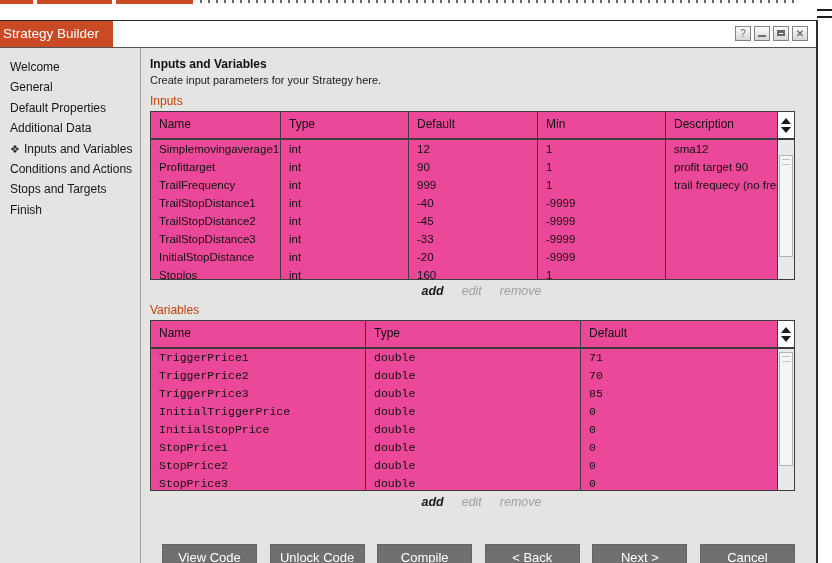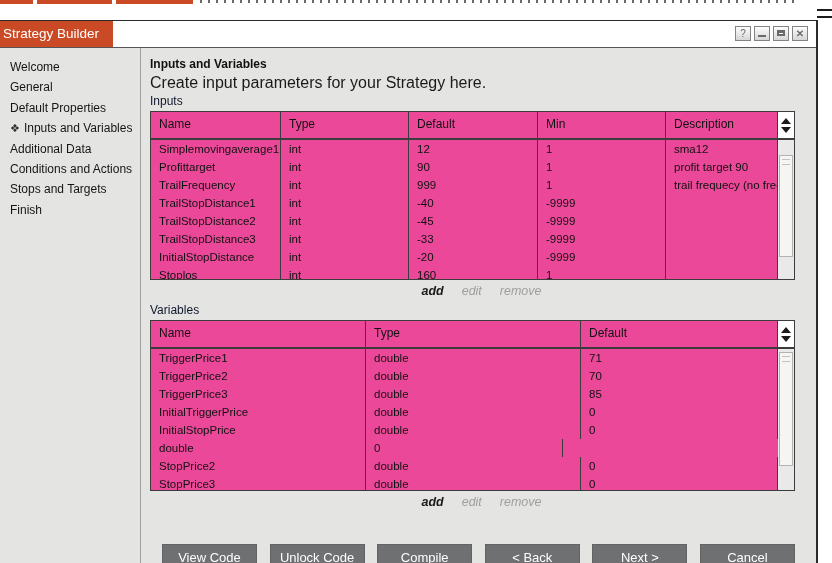--- a/index.html
+++ b/index.html
@@ -38,7 +38,7 @@
 
   .content{flex:1;padding:6px 0 0 9px;position:relative;}
   .heading{font-size:12px;font-weight:bold;color:#111;height:17px;margin-top:3px;}
-  .subtitle{font-size:16px;color:#1a1a1a;height:18px;}
+  .subtitle{font-size:11px;color:#1a1a1a;height:18px;}
   .sec-label{font-size:12px;color:#0f172a;height:19px;line-height:19px;}
   .sec-label.vars{margin-top:1px;}
 

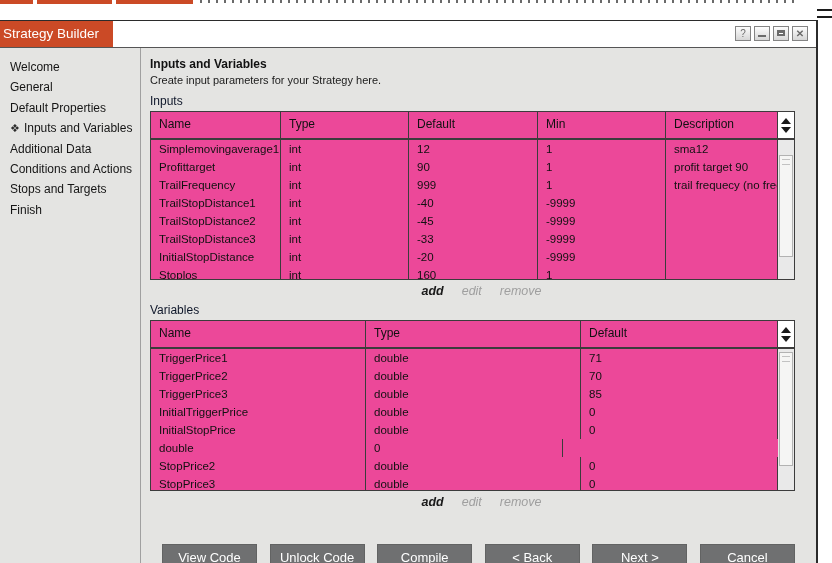--- a/index.html
+++ b/index.html
@@ -39,7 +39,7 @@
   .content{flex:1;padding:6px 0 0 9px;position:relative;}
   .heading{font-size:12px;font-weight:bold;color:#111;height:17px;margin-top:3px;}
   .subtitle{font-size:11px;color:#1a1a1a;height:18px;}
-  .sec-label{font-size:12px;color:#0f172a;height:19px;line-height:19px;}
+  .sec-label{font-size:12px;color:#c2410c;height:19px;line-height:19px;}
   .sec-label.vars{margin-top:1px;}
 
   .grid{width:645px;box-sizing:border-box;border:1px solid #3c3c3c;background:#ec4899;}

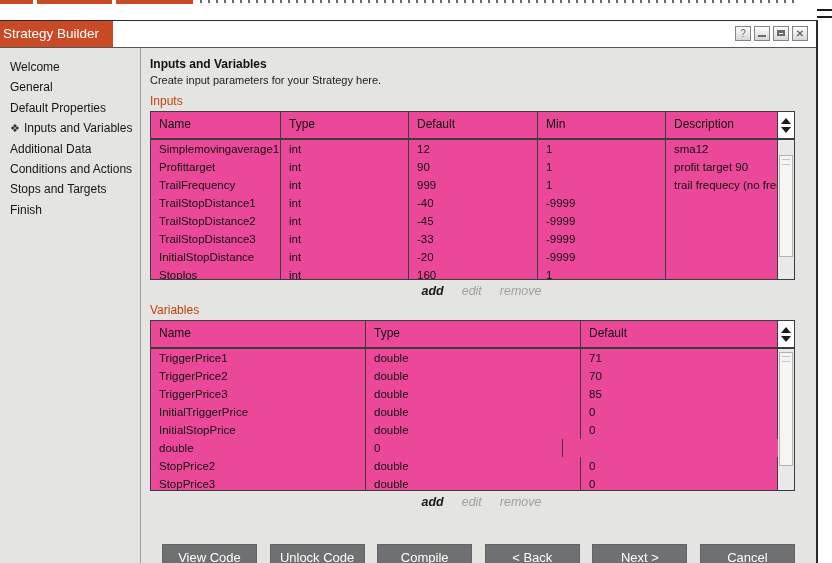--- a/index.html
+++ b/index.html
@@ -116,8 +116,8 @@
           <div class="side-item"><span>Welcome</span></div>
           <div class="side-item"><span>General</span></div>
           <div class="side-item"><span>Default Properties</span></div>
+          <div class="side-item"><span>Additional Data</span></div>
           <div class="side-item active"><span class="marker">❖</span><span>Inputs and Variables</span></div>
-          <div class="side-item"><span>Additional Data</span></div>
           <div class="side-item"><span>Conditions and Actions</span></div>
           <div class="side-item"><span>Stops and Targets</span></div>
           <div class="side-item"><span>Finish</span></div>

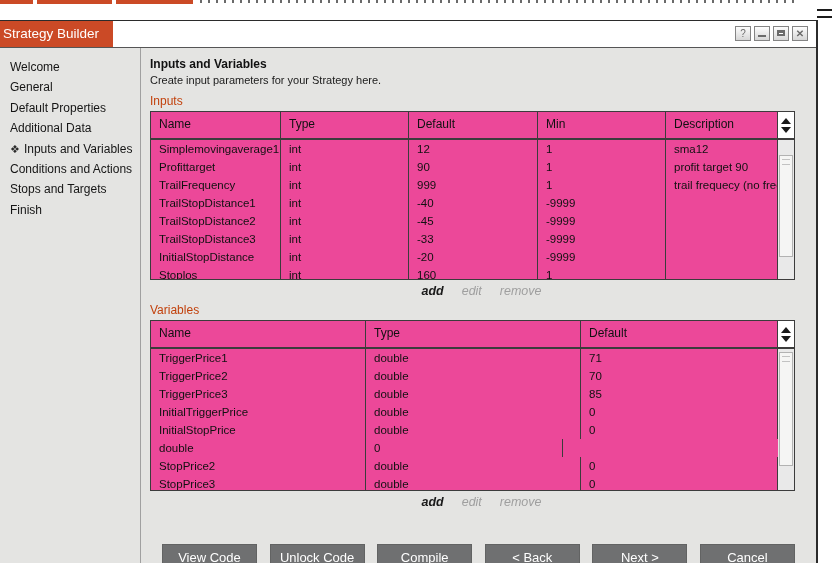--- a/index.html
+++ b/index.html
@@ -49,7 +49,7 @@
   .th.scrollcell{padding:0;border-right:none;position:relative;background:#fff;}
   .tbody{position:relative;overflow:hidden;}
   .inputs-grid .tbody{height:139px;}
-  .vars-grid .tbody{height:141px;}
+  .vars-grid .tbody{height:141px;font-family:Liberation Mono, monospace;}
   .row{display:flex;height:18px;}
   .td{box-sizing:border-box;font-size:11.5px;line-height:18px;padding-left:8px;color:#111;
       border-right:1px solid #3c3c3c;white-space:nowrap;overflow:hidden;}

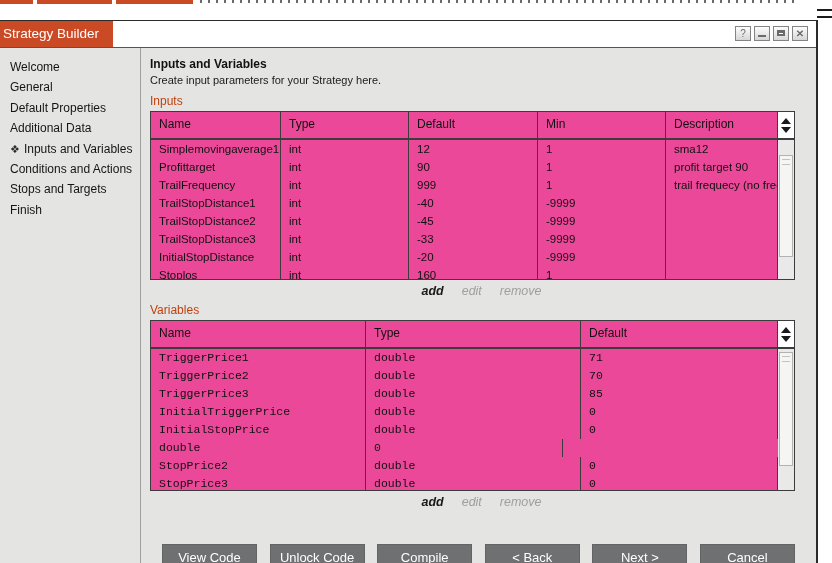--- a/index.html
+++ b/index.html
@@ -248,6 +248,7 @@
                 <div class="td c2">0</div>
               </div>
               <div class="row">
+                <div class="td c0">StopPrice1</div>
                 <div class="td c1">double</div>
                 <div class="td c2">0</div>
               </div>

